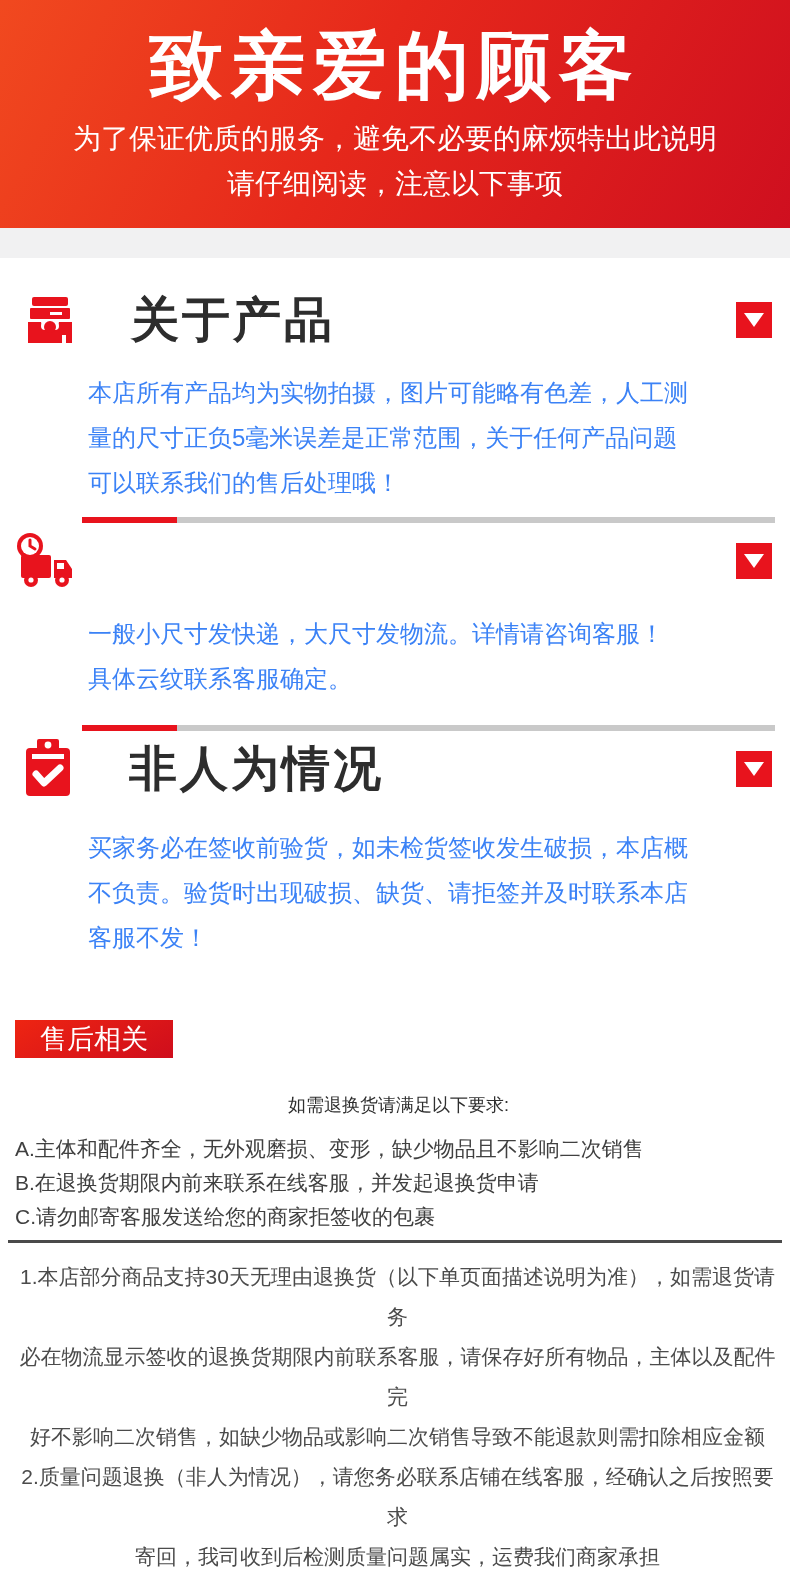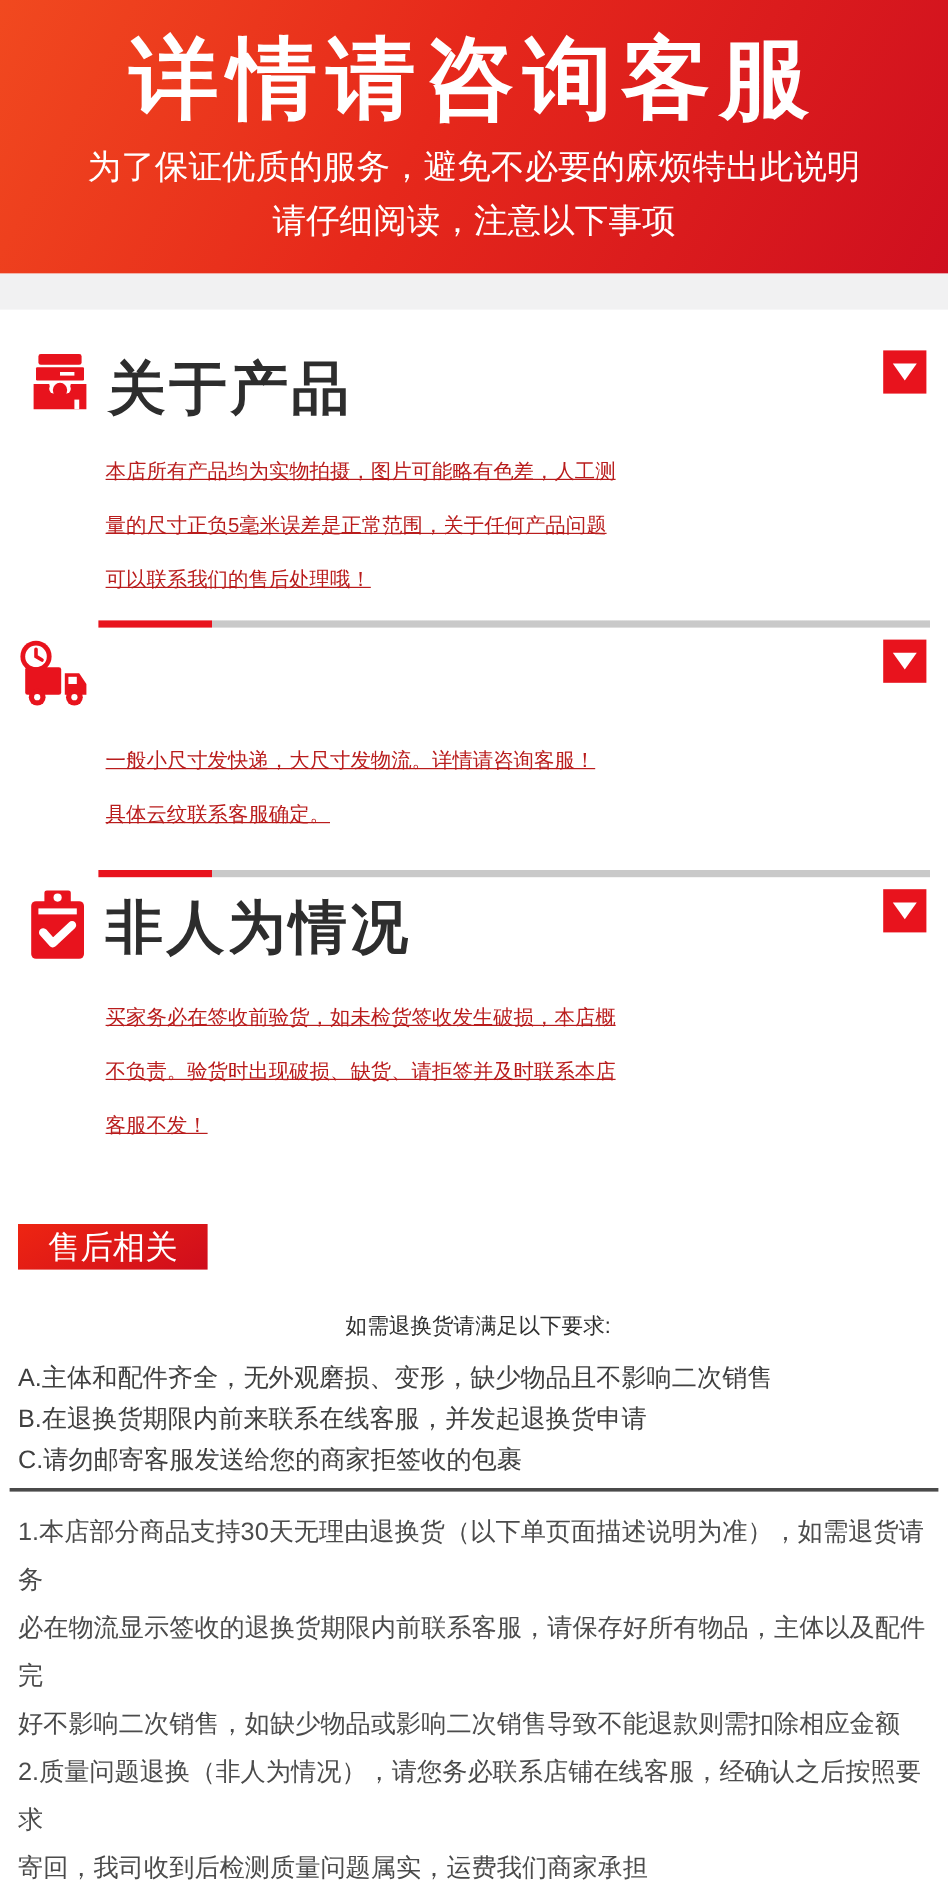--- a/index.html
+++ b/index.html
@@ -78,7 +78,7 @@
 <div class="page">
 
   <div class="banner">
-    <div class="banner-title">详情请咨询客服</div>
+    <div class="banner-title">致亲爱的顾客</div>
     <div class="banner-sub">为了保证优质的服务，避免不必要的麻烦特出此说明</div>
     <div class="banner-sub">请仔细阅读，注意以下事项</div>
   </div>

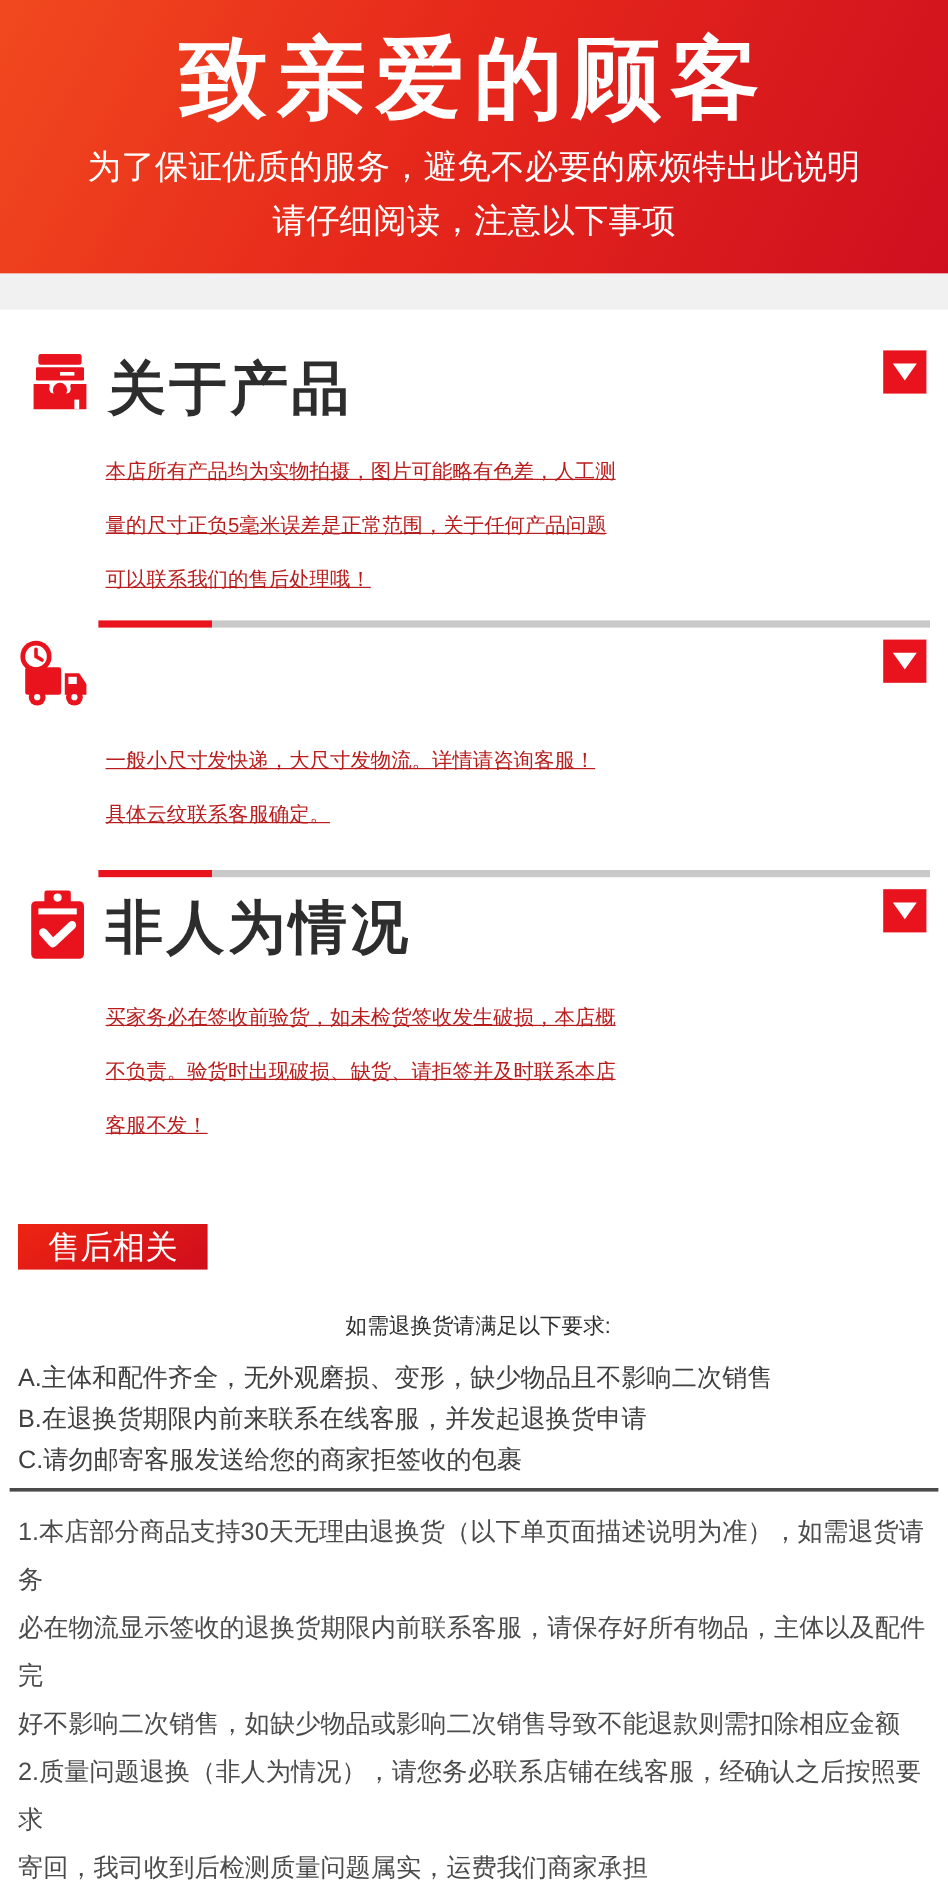--- a/index.html
+++ b/index.html
@@ -23,7 +23,7 @@
   .gray-band { height:30px; background:#f1f1f2; }
 
   
-  .section-header { display:flex; position:relative; height:56px; }
+  .section-header { display:flex; align-items:center; position:relative; height:56px;gap:41px; }
   .sh-1 { margin-top:34px; padding-left:24px; }
   .sh-2 { margin-top:10px; padding-left:15px; }
   .sh-3 { margin-top:10px; padding-left:22px; }

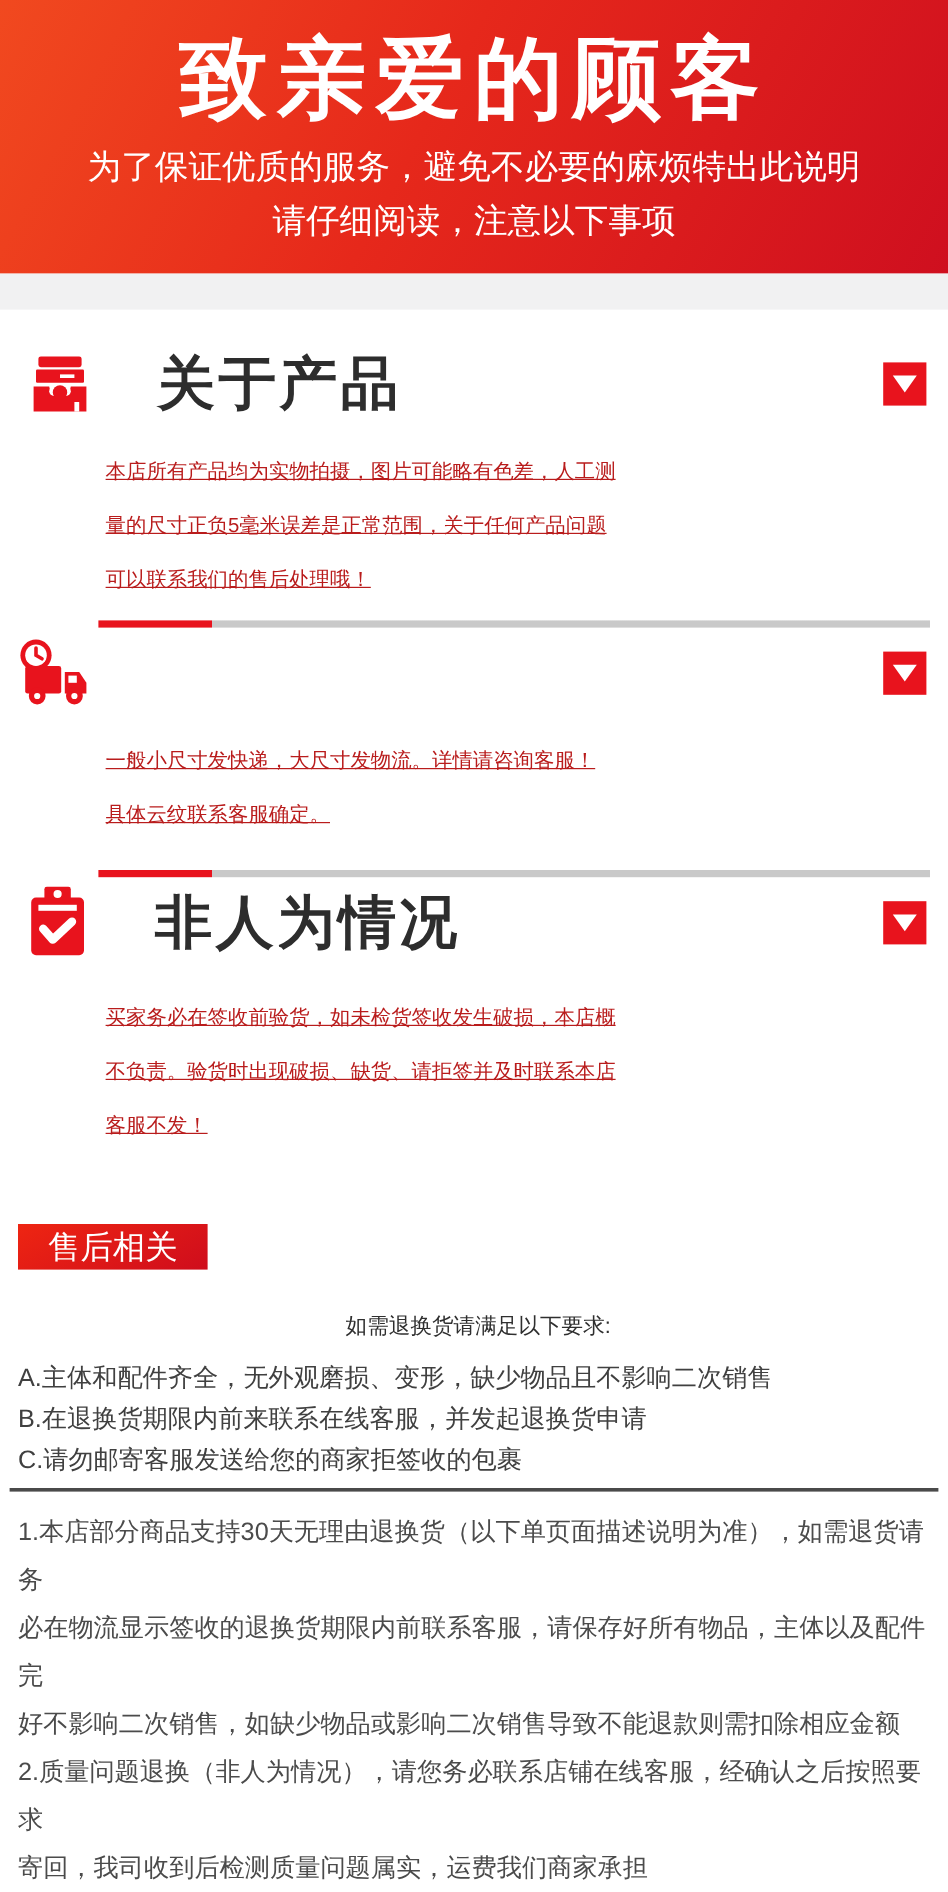--- a/index.html
+++ b/index.html
@@ -44,9 +44,8 @@
   }
   .section-body {
     margin:22px 20px 0 88px;
-    color:#b91c1c; font-size:17px; line-height:45px;
+    color:#3b82f6; font-size:24px; line-height:45px;
     white-space:pre-line;
-    text-decoration:underline;
   }
   .section-body.tall { margin-top:28px; }
   .section-divider {

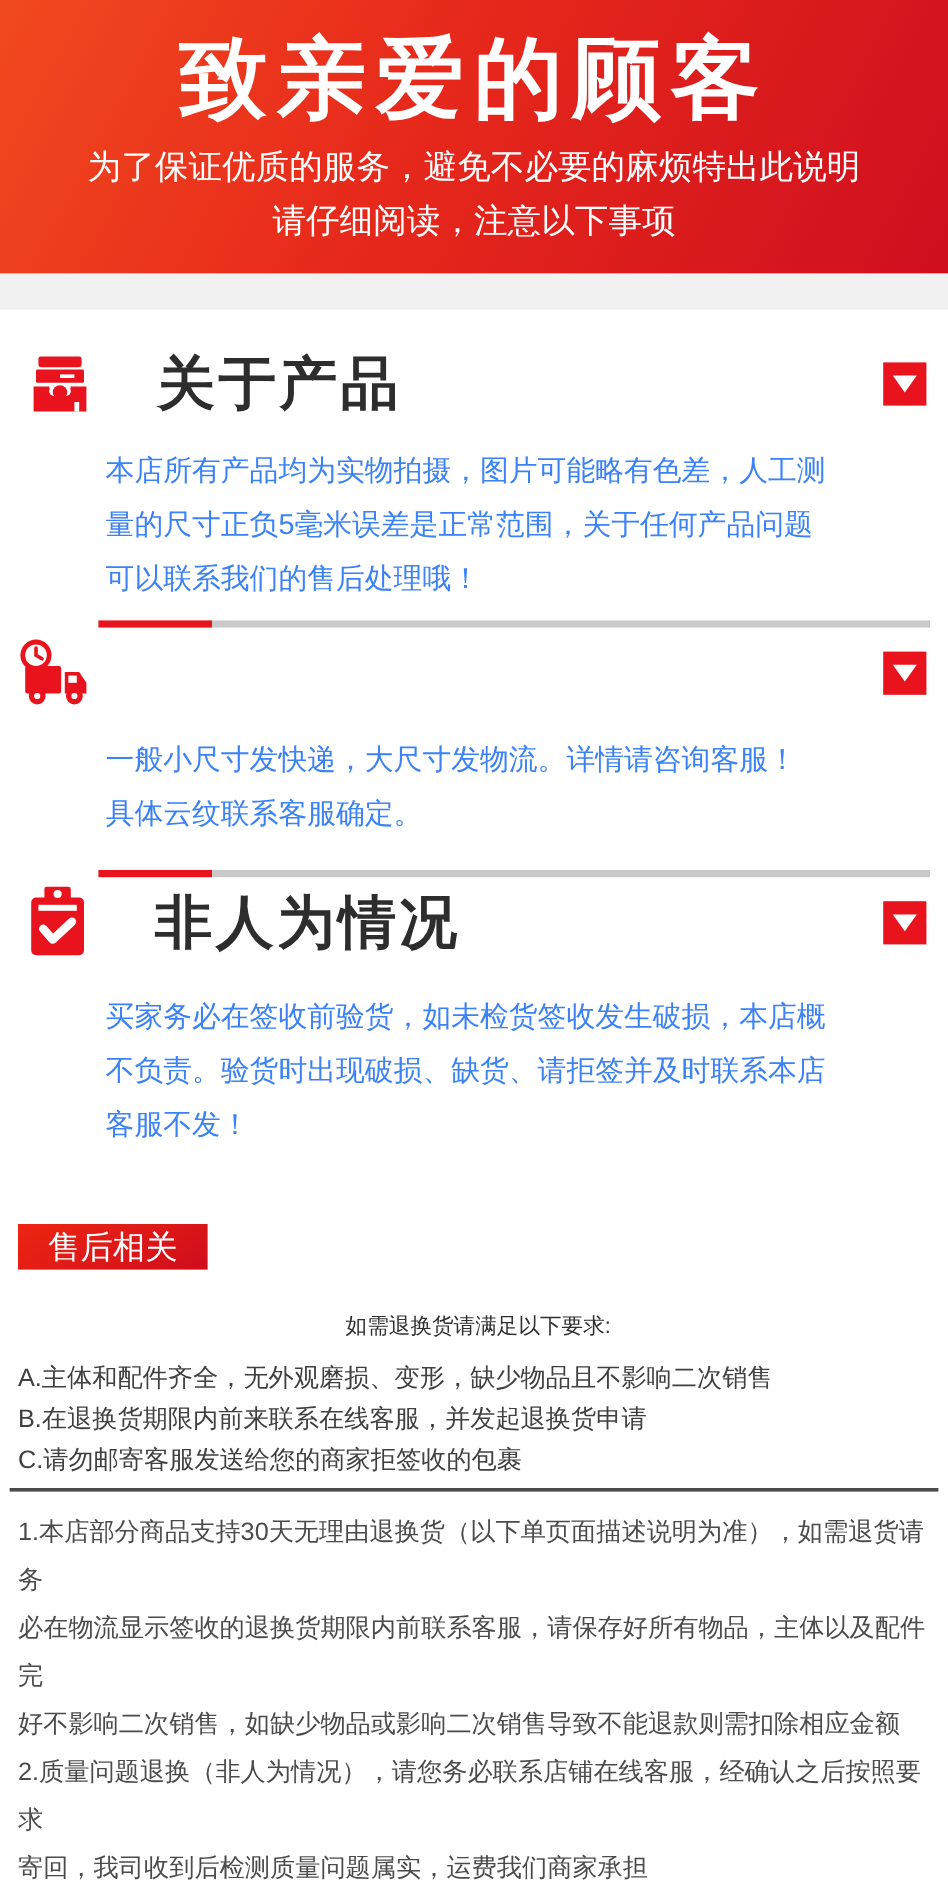--- a/index.html
+++ b/index.html
@@ -66,7 +66,7 @@
   .req-list { margin:10px 0 0 15px; list-style:none; }
   .req-list li { color:#404040; font-size:21px; line-height:34px; }
   .bottom-divider { height:3px; background:#4a4a4a; margin:6px 8px 0 8px; }
-  .policy-list { margin:14px 10px 0 15px; list-style:none; }
+  .policy-list { margin:14px 10px 0 15px; list-style:none;text-align:center; }
   .policy-list li {
     color:#4b4b4b; font-size:21px; line-height:40px; white-space:pre-line;
   }

